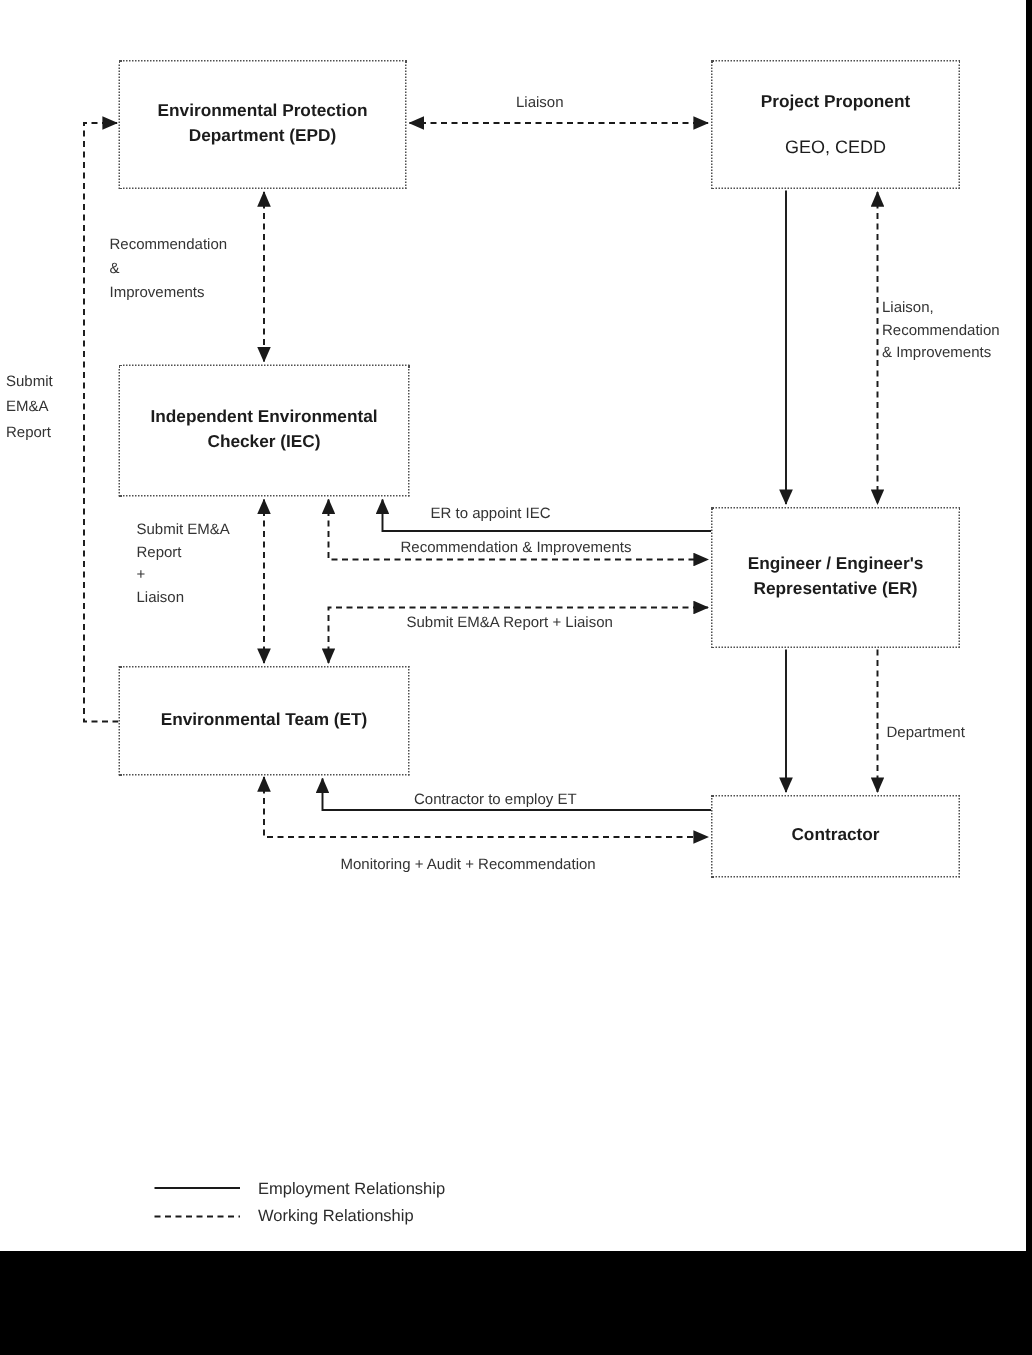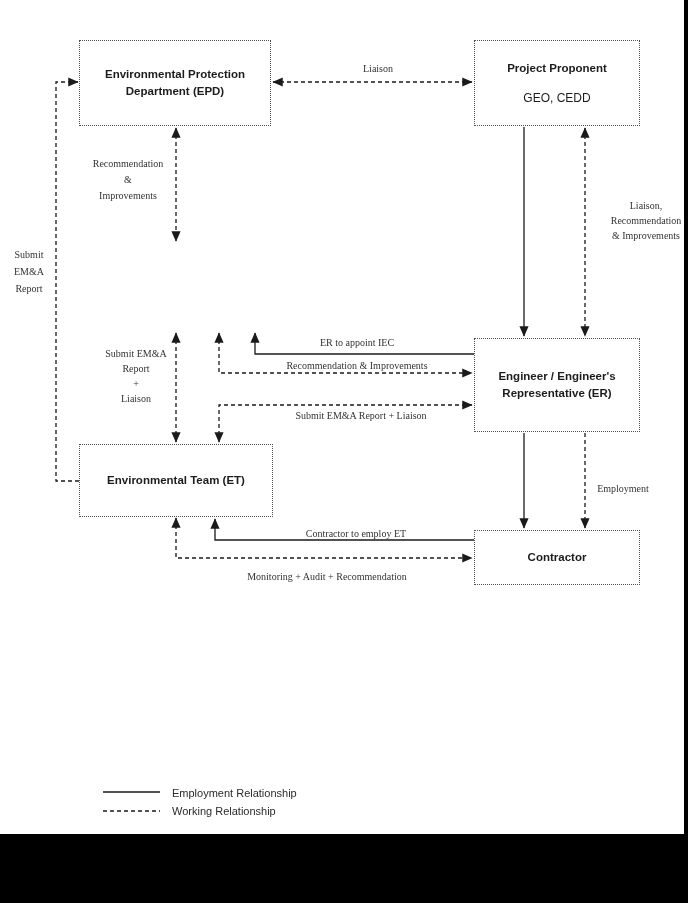--- a/index.html
+++ b/index.html
@@ -31,8 +31,8 @@
   .node-et{left:79px;top:444px;width:194px;height:73px;}
   .node-contractor{left:474px;top:530px;width:166px;height:55px;text-align:center;}
   .lbl{
-    position:absolute;font-size:10px;line-height:16px;text-align:center;
-    white-space:pre-line;color:#333;font-family:Liberation Serif, serif;
+    position:absolute;font-size:10px;line-height:16px;
+    white-space:pre-line;color:#333;
   }
   .lbl-liaison{left:344px;top:61px;width:68px;}
   .lbl-rec-impr-left{left:73px;top:156px;width:110px;}

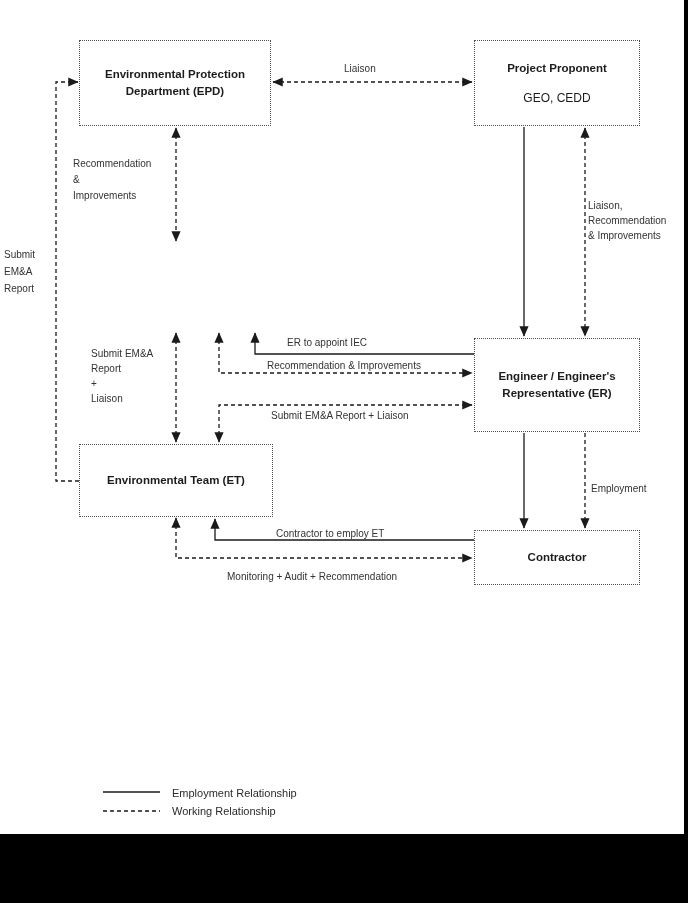--- a/index.html
+++ b/index.html
@@ -92,6 +92,10 @@
     <div class="node-subtitle">GEO, CEDD</div>
   </div>
 
+  <div class="node node-iec">
+    <div class="node-label">Independent Environmental
+Checker (IEC)</div>
+  </div>
 
   <div class="node node-er">
     <div class="node-label">Engineer / Engineer's

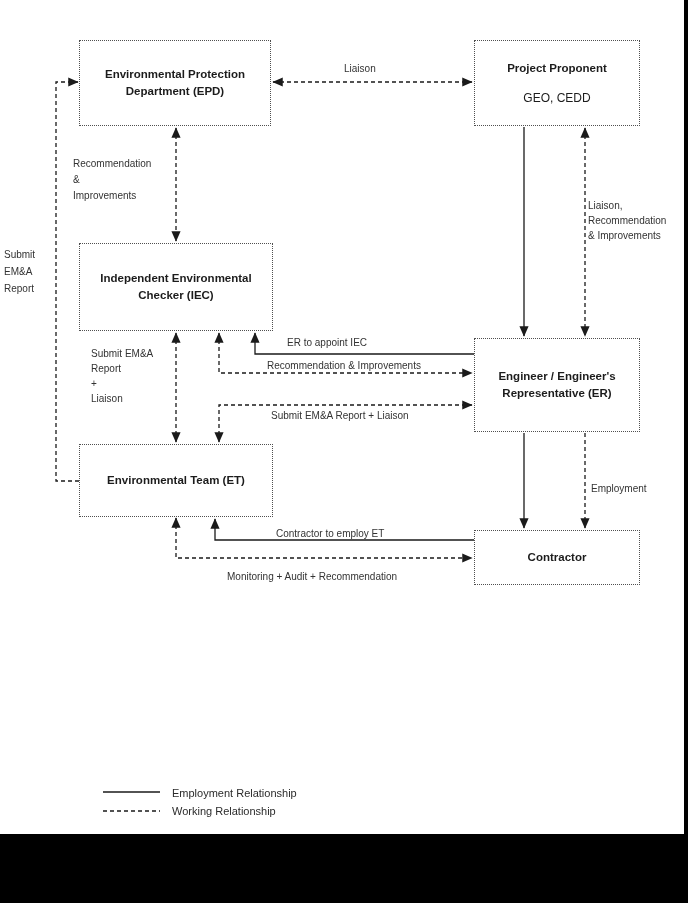--- a/index.html
+++ b/index.html
@@ -127,7 +127,7 @@
   <div class="lbl lbl-er-appoint">ER to appoint IEC</div>
   <div class="lbl lbl-rec-impr-mid">Recommendation &amp; Improvements</div>
   <div class="lbl lbl-submit-liaison-horiz">Submit EM&amp;A Report + Liaison</div>
-  <div class="lbl lbl-supervision">Employment</div>
+  <div class="lbl lbl-supervision">Department</div>
   <div class="lbl lbl-monitoring">Monitoring + Audit + Recommendation</div>
   <div class="lbl lbl-contractor-employ">Contractor to employ ET</div>
 

